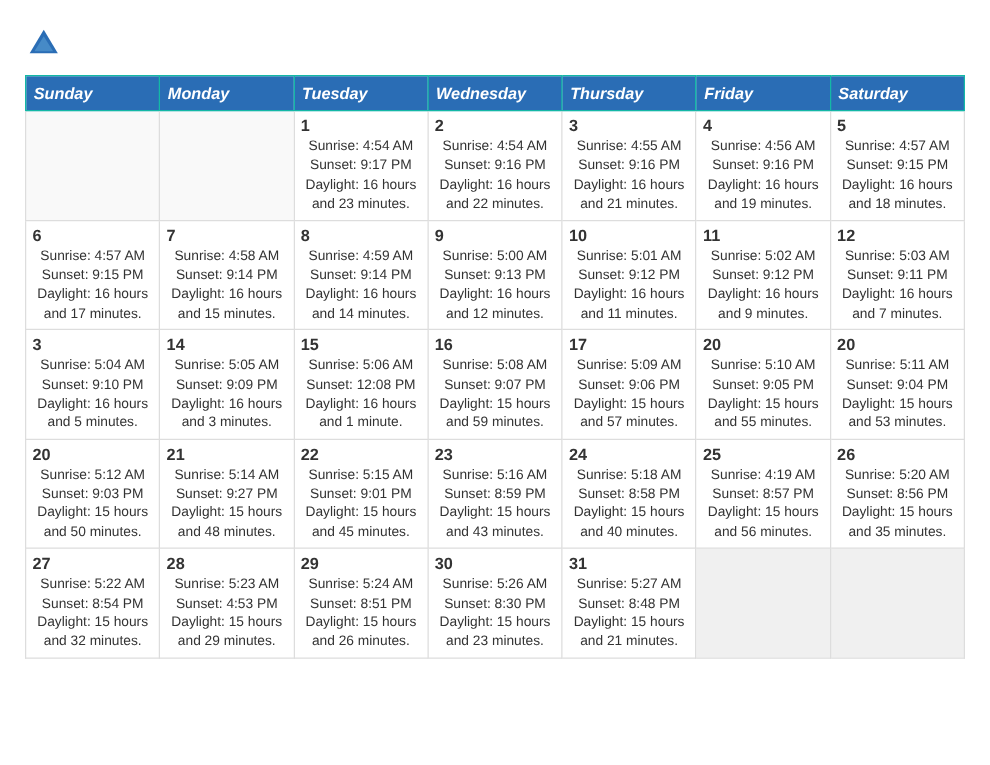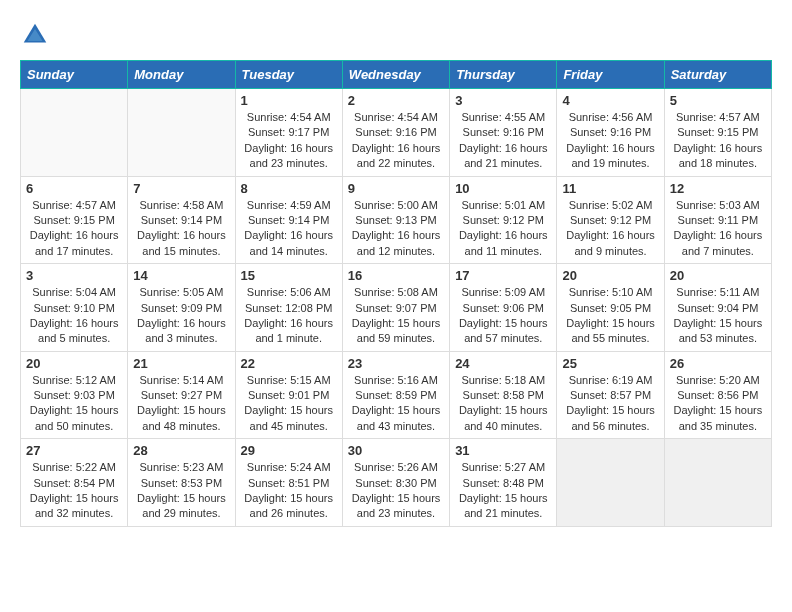--- a/index.html
+++ b/index.html
@@ -217,7 +217,7 @@
         </td>
         <td>
           <span class="day-number">25</span>
-          <div class="day-info"><span>Sunrise: 6:19 AM</span><br><span>Sunset: 8:57 PM</span><br><span>Daylight: 15 hours</span><br><span>and 56 minutes.</span></div>
+          <div class="day-info"><span>Sunrise: 4:19 AM</span><br><span>Sunset: 8:57 PM</span><br><span>Daylight: 15 hours</span><br><span>and 56 minutes.</span></div>
         </td>
         <td>
           <span class="day-number">26</span>

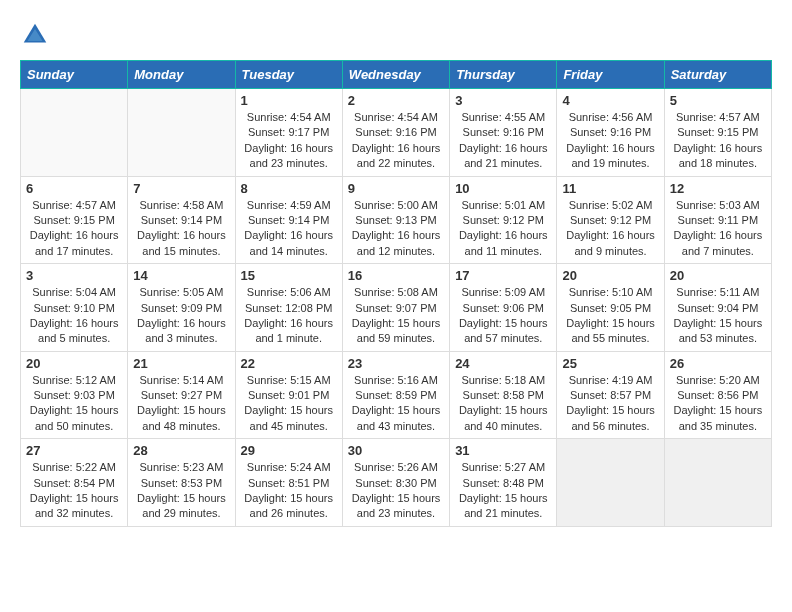--- a/index.html
+++ b/index.html
@@ -231,7 +231,7 @@
         </td>
         <td>
           <span class="day-number">28</span>
-          <div class="day-info"><span>Sunrise: 5:23 AM</span><br><span>Sunset: 8:53 PM</span><br><span>Daylight: 15 hours</span><br><span>and 29 minutes.</span></div>
+          <div class="day-info"><span>Sunrise: 5:23 AM</span><br><span>Sunset: 4:53 PM</span><br><span>Daylight: 15 hours</span><br><span>and 29 minutes.</span></div>
         </td>
         <td>
           <span class="day-number">29</span>

